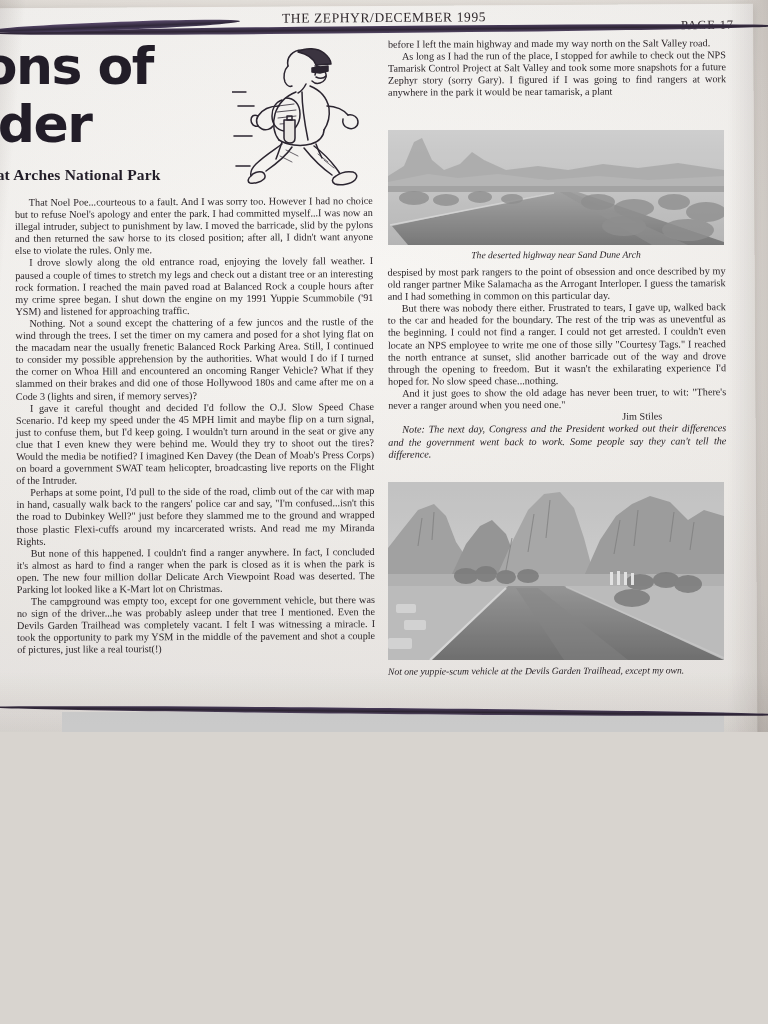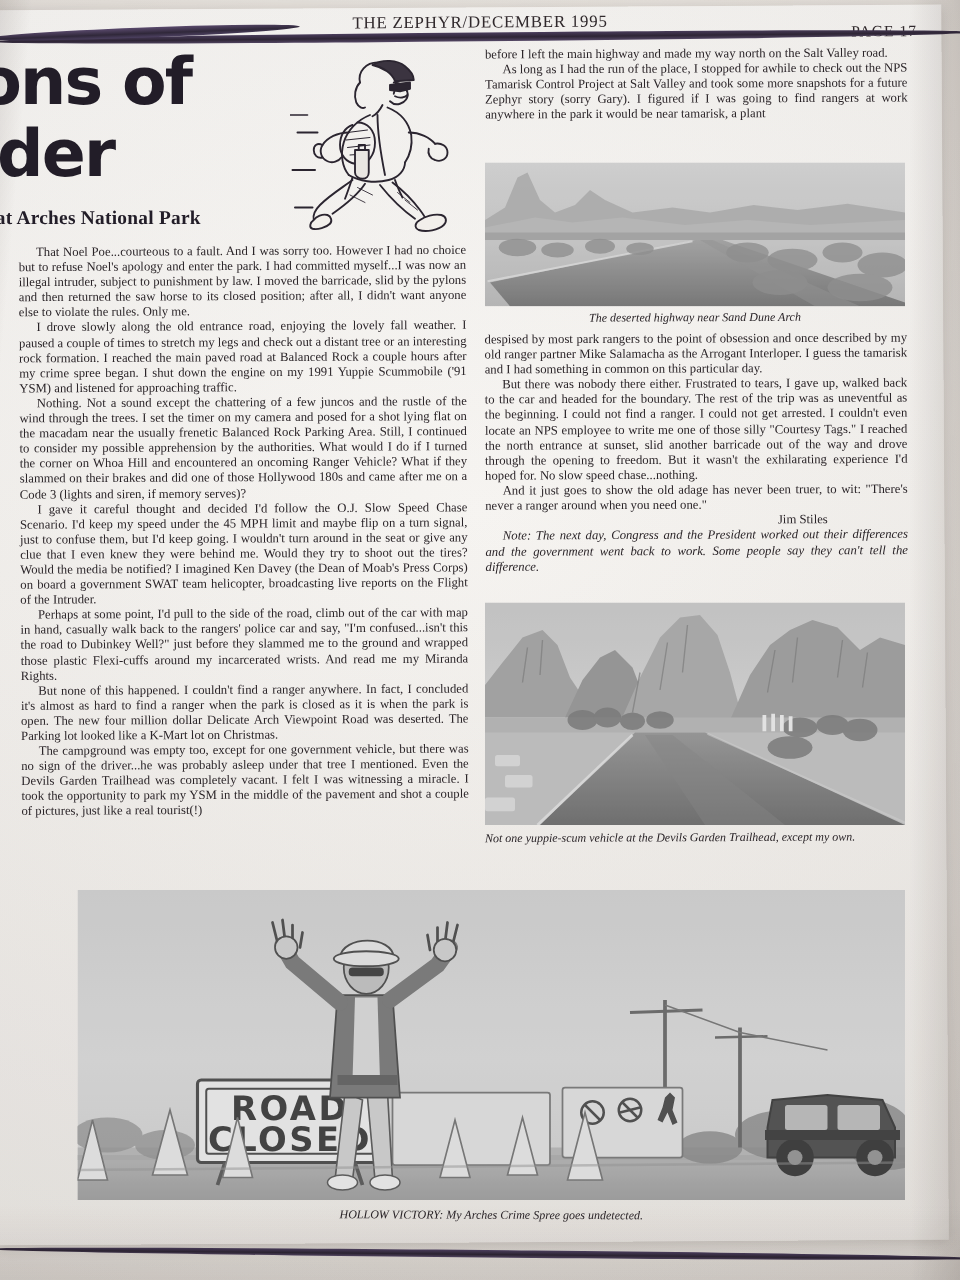--- a/index.html
+++ b/index.html
@@ -18,7 +18,7 @@
   #scan {
     position: relative;
     width: 768px;
-    height: 1024px;
+    height: 732px;
     background:
       radial-gradient(ellipse 140% 90% at 52% 45%, #f3f0ec 0%, #ece8e3 52%, #e2ded9 80%, #d9d5d0 100%);
     overflow: hidden;

